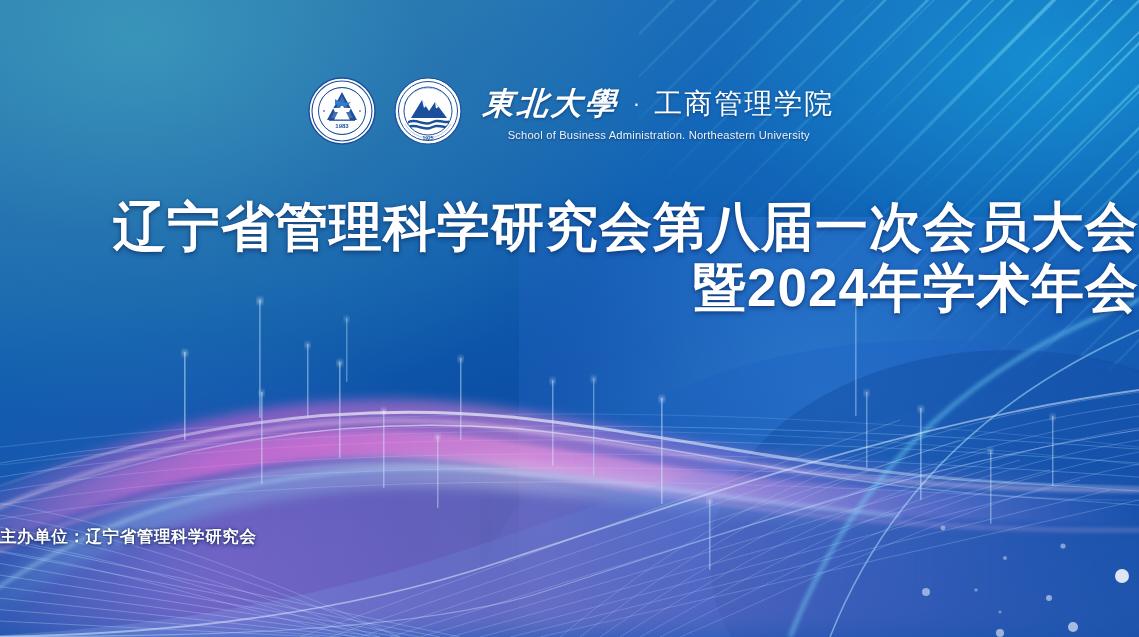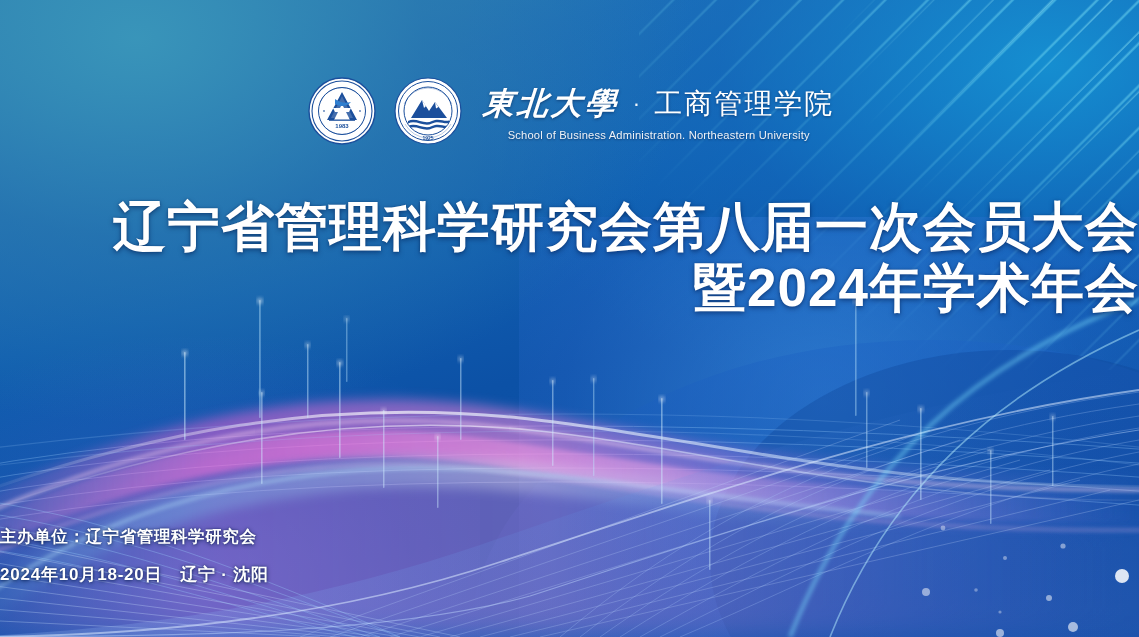--- a/index.html
+++ b/index.html
@@ -483,7 +483,6 @@
 
     <div class="footer-block">
       <div class="org-line">主办单位：辽宁省管理科学研究会</div>
-      <div class="date-line">2024年10月18-20日　辽宁 · 沈阳</div>
     </div>
 
   </div>

